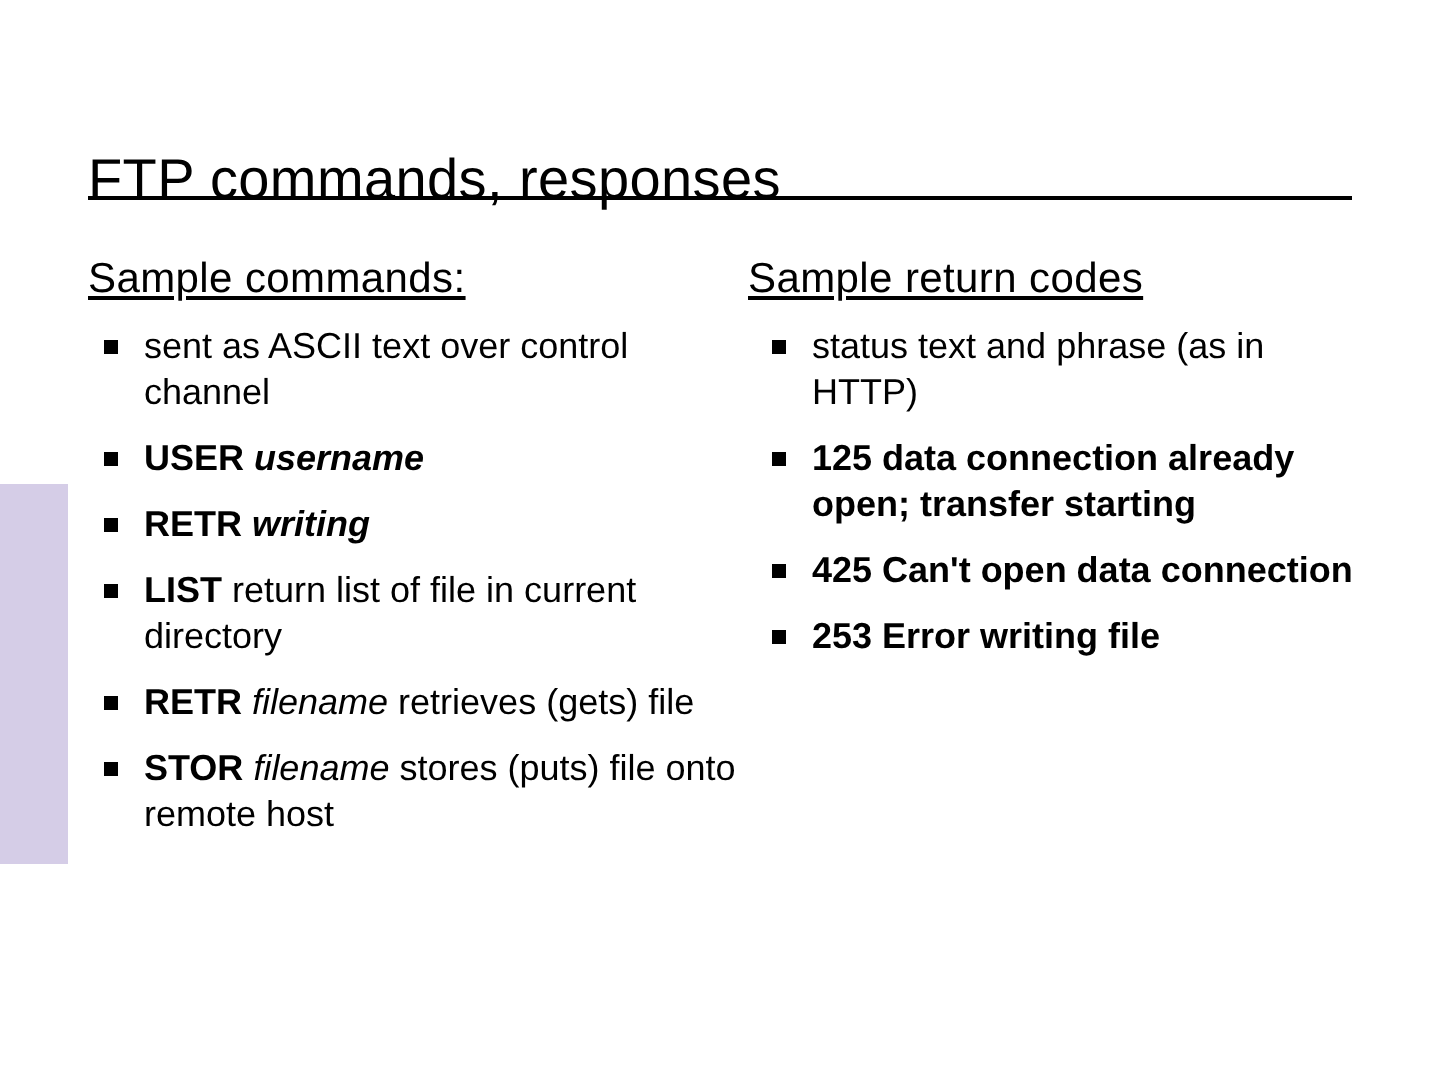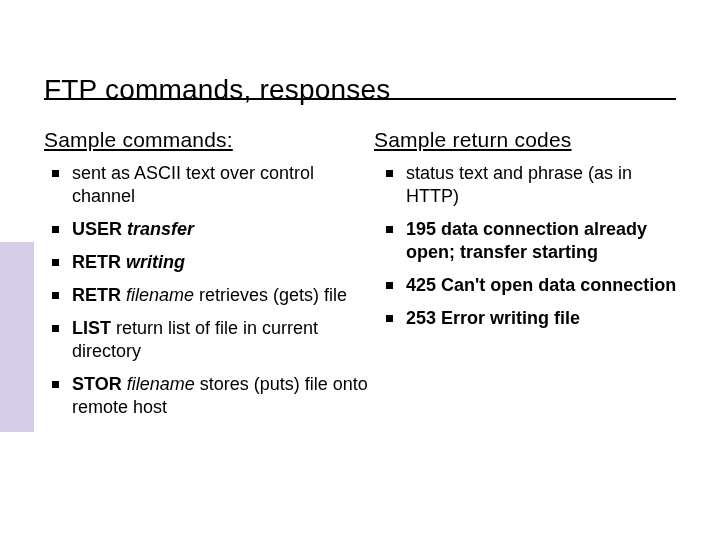--- a/index.html
+++ b/index.html
@@ -112,7 +112,7 @@
           <span class="cmd">sent as ASCII text over control channel</span>
         </li>
         <li>
-          <span class="kw">USER </span><span class="ital">transfer</span>
+          <span class="kw">USER </span><span class="ital">username</span>
         </li>
         <li>
           <span class="kw">RETR </span><span class="ital">writing</span>

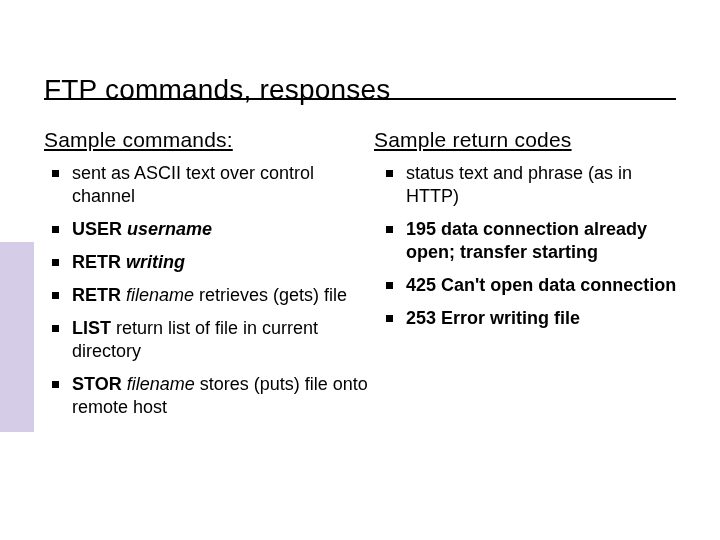--- a/index.html
+++ b/index.html
@@ -136,7 +136,7 @@
           <span class="cmd">status text and phrase (as in HTTP)</span>
         </li>
         <li>
-          <span class="kw">195 data connection already open; transfer starting</span>
+          <span class="kw">125 data connection already open; transfer starting</span>
         </li>
         <li>
           <span class="kw">425 Can't open data connection</span>

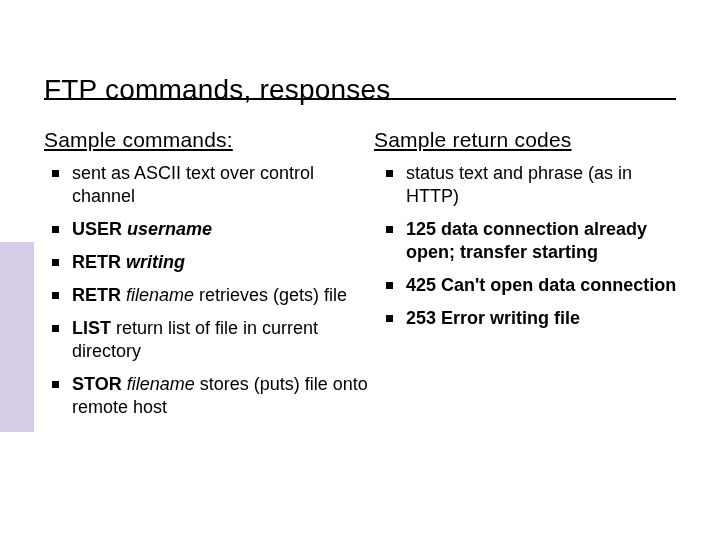--- a/index.html
+++ b/index.html
@@ -118,10 +118,10 @@
           <span class="kw">RETR </span><span class="ital">writing</span>
         </li>
         <li>
-          <span class="kw">RETR </span><span class="code-ital">filename</span><span class="cmd"> retrieves (gets) file</span>
+          <span class="kw">LIST</span><span class="cmd"> return list of file in current directory</span>
         </li>
         <li>
-          <span class="kw">LIST</span><span class="cmd"> return list of file in current directory</span>
+          <span class="kw">RETR </span><span class="code-ital">filename</span><span class="cmd"> retrieves (gets) file</span>
         </li>
         <li>
           <span class="kw">STOR </span><span class="code-ital">filename</span><span class="cmd"> stores (puts) file onto remote host</span>

